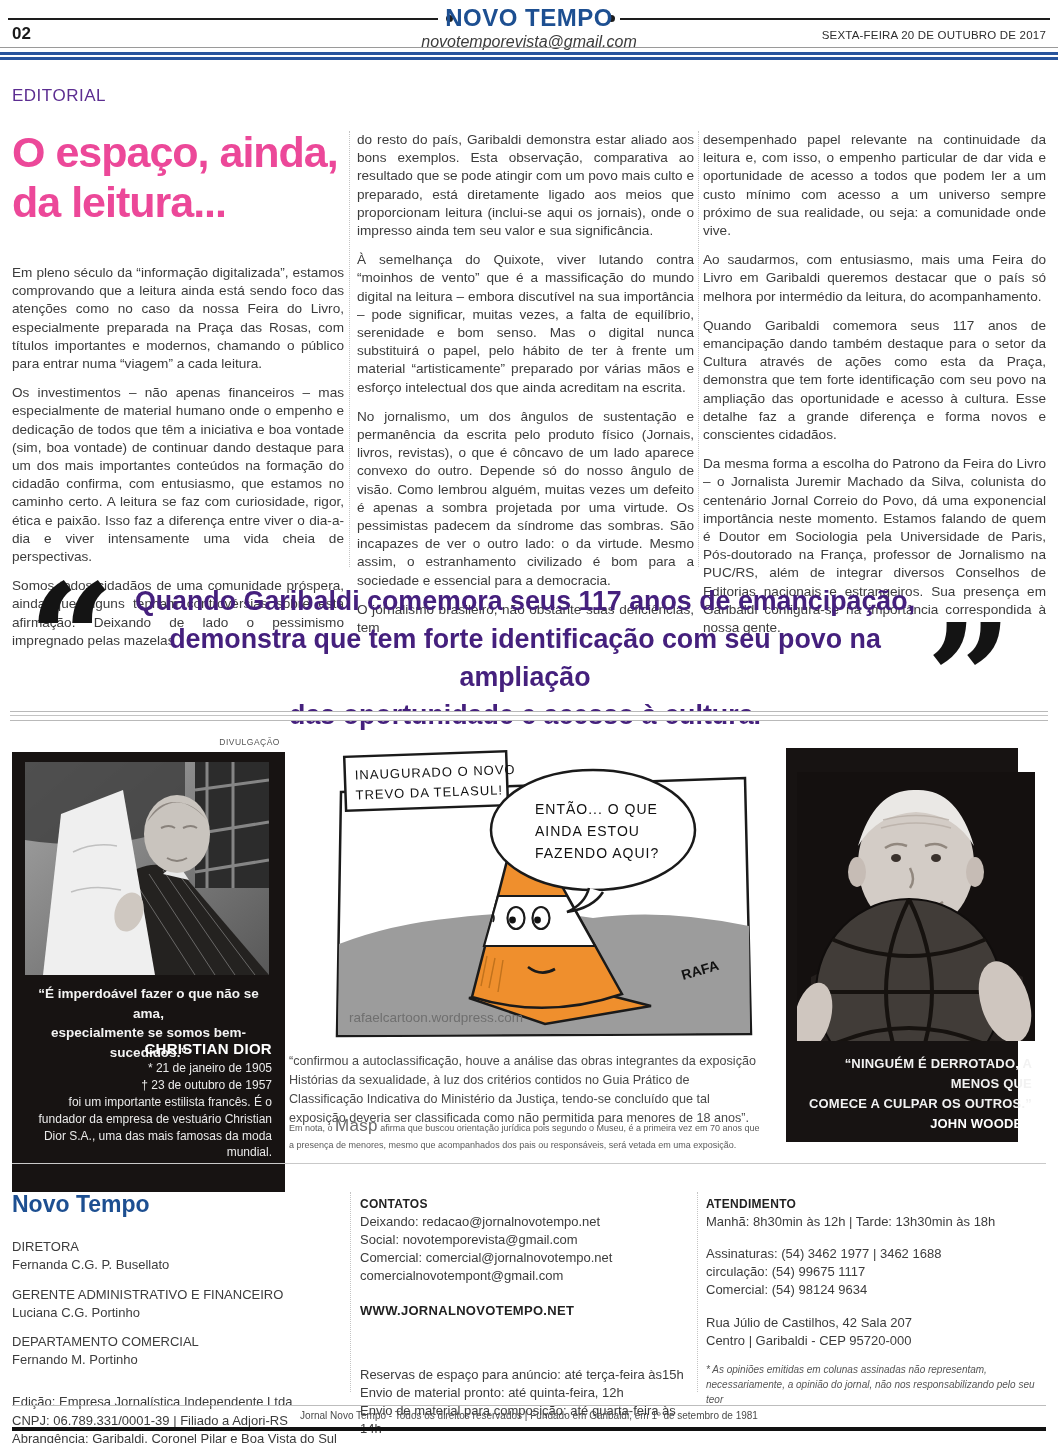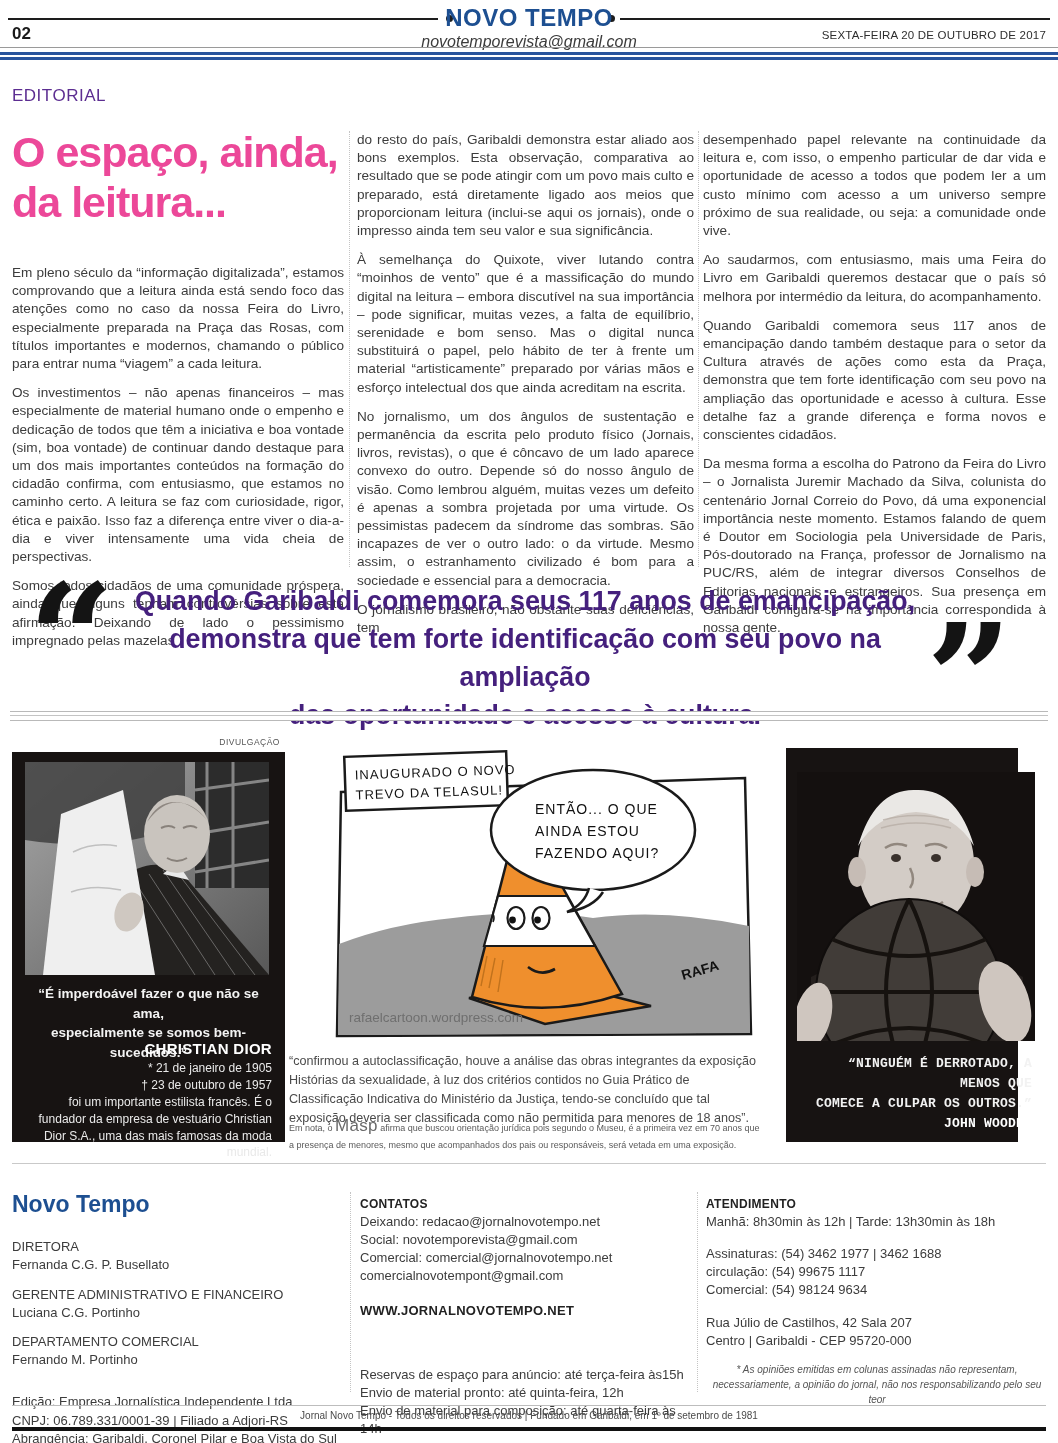--- a/index.html
+++ b/index.html
@@ -53,7 +53,7 @@
   .credit{position:absolute;top:737px;left:12px;width:268px;text-align:right;
           font-size:8.5px;letter-spacing:.5px;color:#555;}
   .black-card{position:absolute;background:#171312;}
-  .dior-card{top:752px;left:12px;width:273px;height:390px;}
+  .dior-card{top:752px;left:12px;width:273px;height:440px;}
   .wooden-card{top:748px;left:786px;width:232px;height:394px;font-family:Liberation Mono, monospace;}
   .card-photo{position:absolute;}
   .dior-photo{top:10px;left:13px;width:244px;height:213px;}

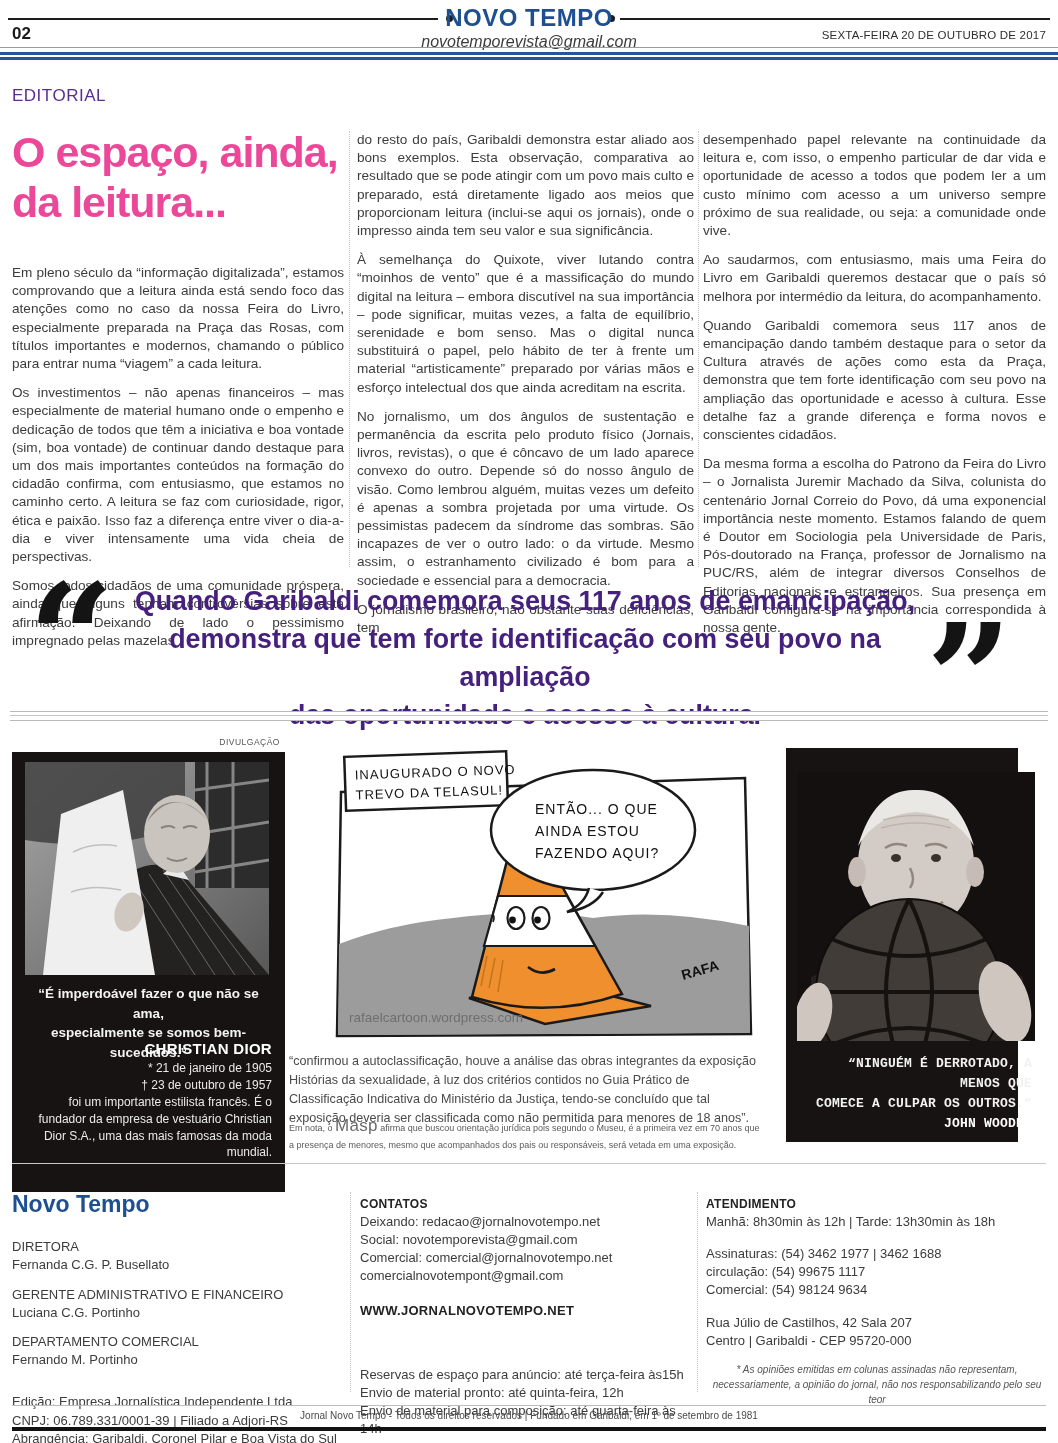--- a/index.html
+++ b/index.html
@@ -54,7 +54,7 @@
           font-size:8.5px;letter-spacing:.5px;color:#555;}
   .black-card{position:absolute;background:#171312;}
   .dior-card{top:752px;left:12px;width:273px;height:440px;}
-  .wooden-card{top:748px;left:786px;width:232px;height:394px;font-family:Liberation Mono, monospace;}
+  .wooden-card{top:748px;left:786px;width:232px;height:394px;}
   .card-photo{position:absolute;}
   .dior-photo{top:10px;left:13px;width:244px;height:213px;}
   .wooden-photo{top:24px;left:11px;width:238px;height:269px;}

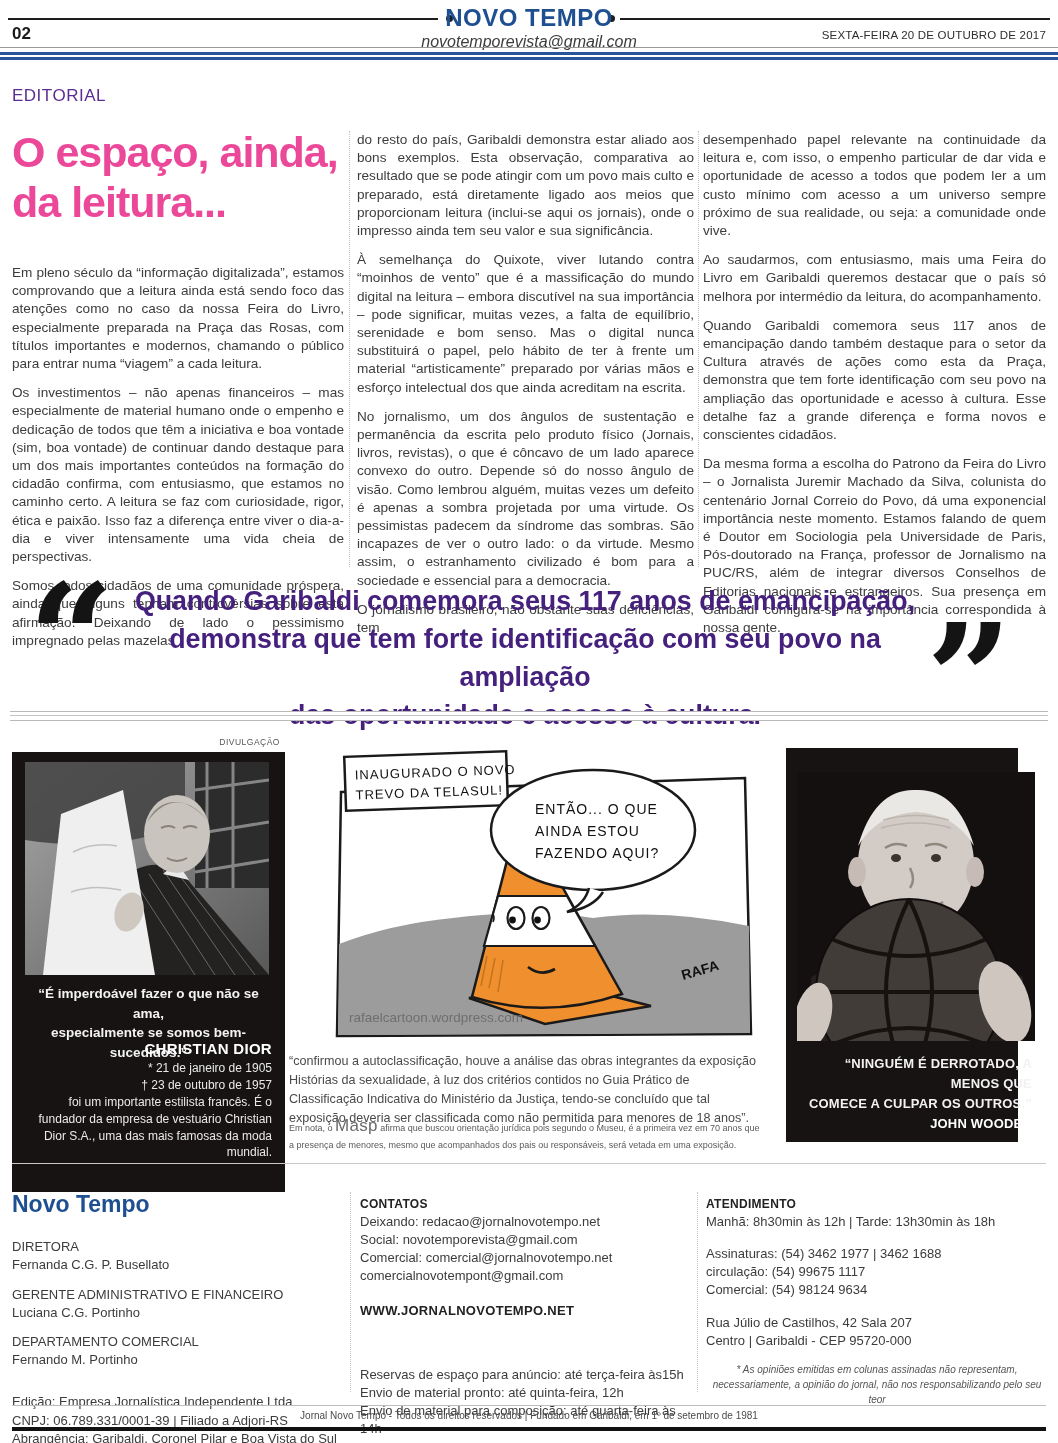--- a/index.html
+++ b/index.html
@@ -96,7 +96,7 @@
   .fgap{height:14px;}
   .fweb{font-weight:bold;font-size:13px;color:#222;margin:16px 0 0 0;letter-spacing:.3px;}
   .fdeadlines{margin-top:46px;}
-  .fdisc{font-style:italic;font-size:10px;color:#555;margin-top:12px;line-height:1.5;text-align:center;}
+  .fdisc{font-style:italic;font-size:10px;color:#555;margin-top:12px;line-height:1.5;}
   .bottom-hair{position:absolute;top:1405px;left:12px;width:1034px;border-top:1px solid #bdbdbd;}
   .bottom-line{position:absolute;top:1410px;left:0;width:1058px;text-align:center;
                font-size:10px;color:#4a4a4a;}

